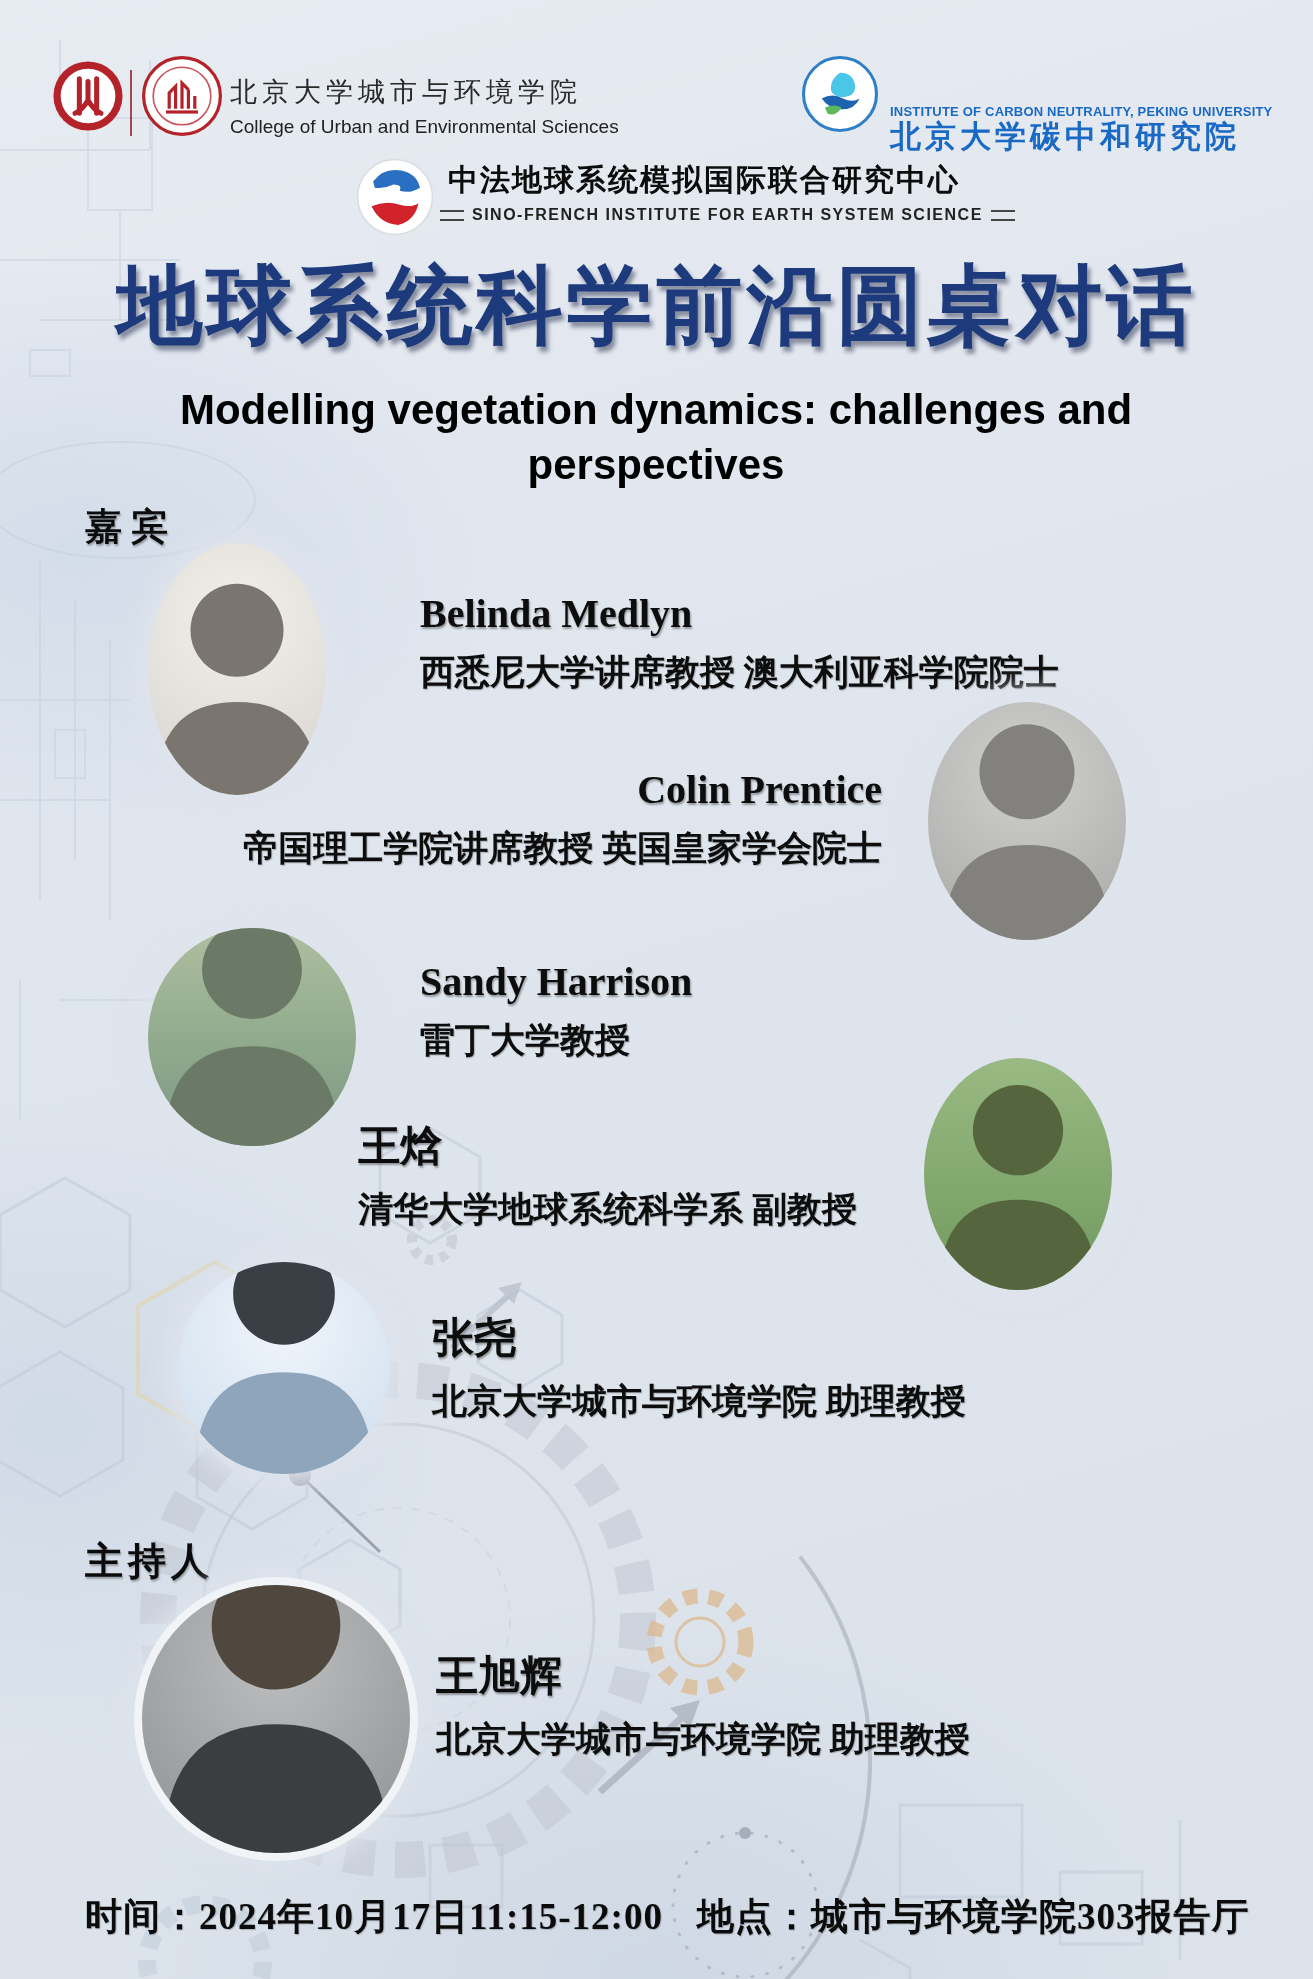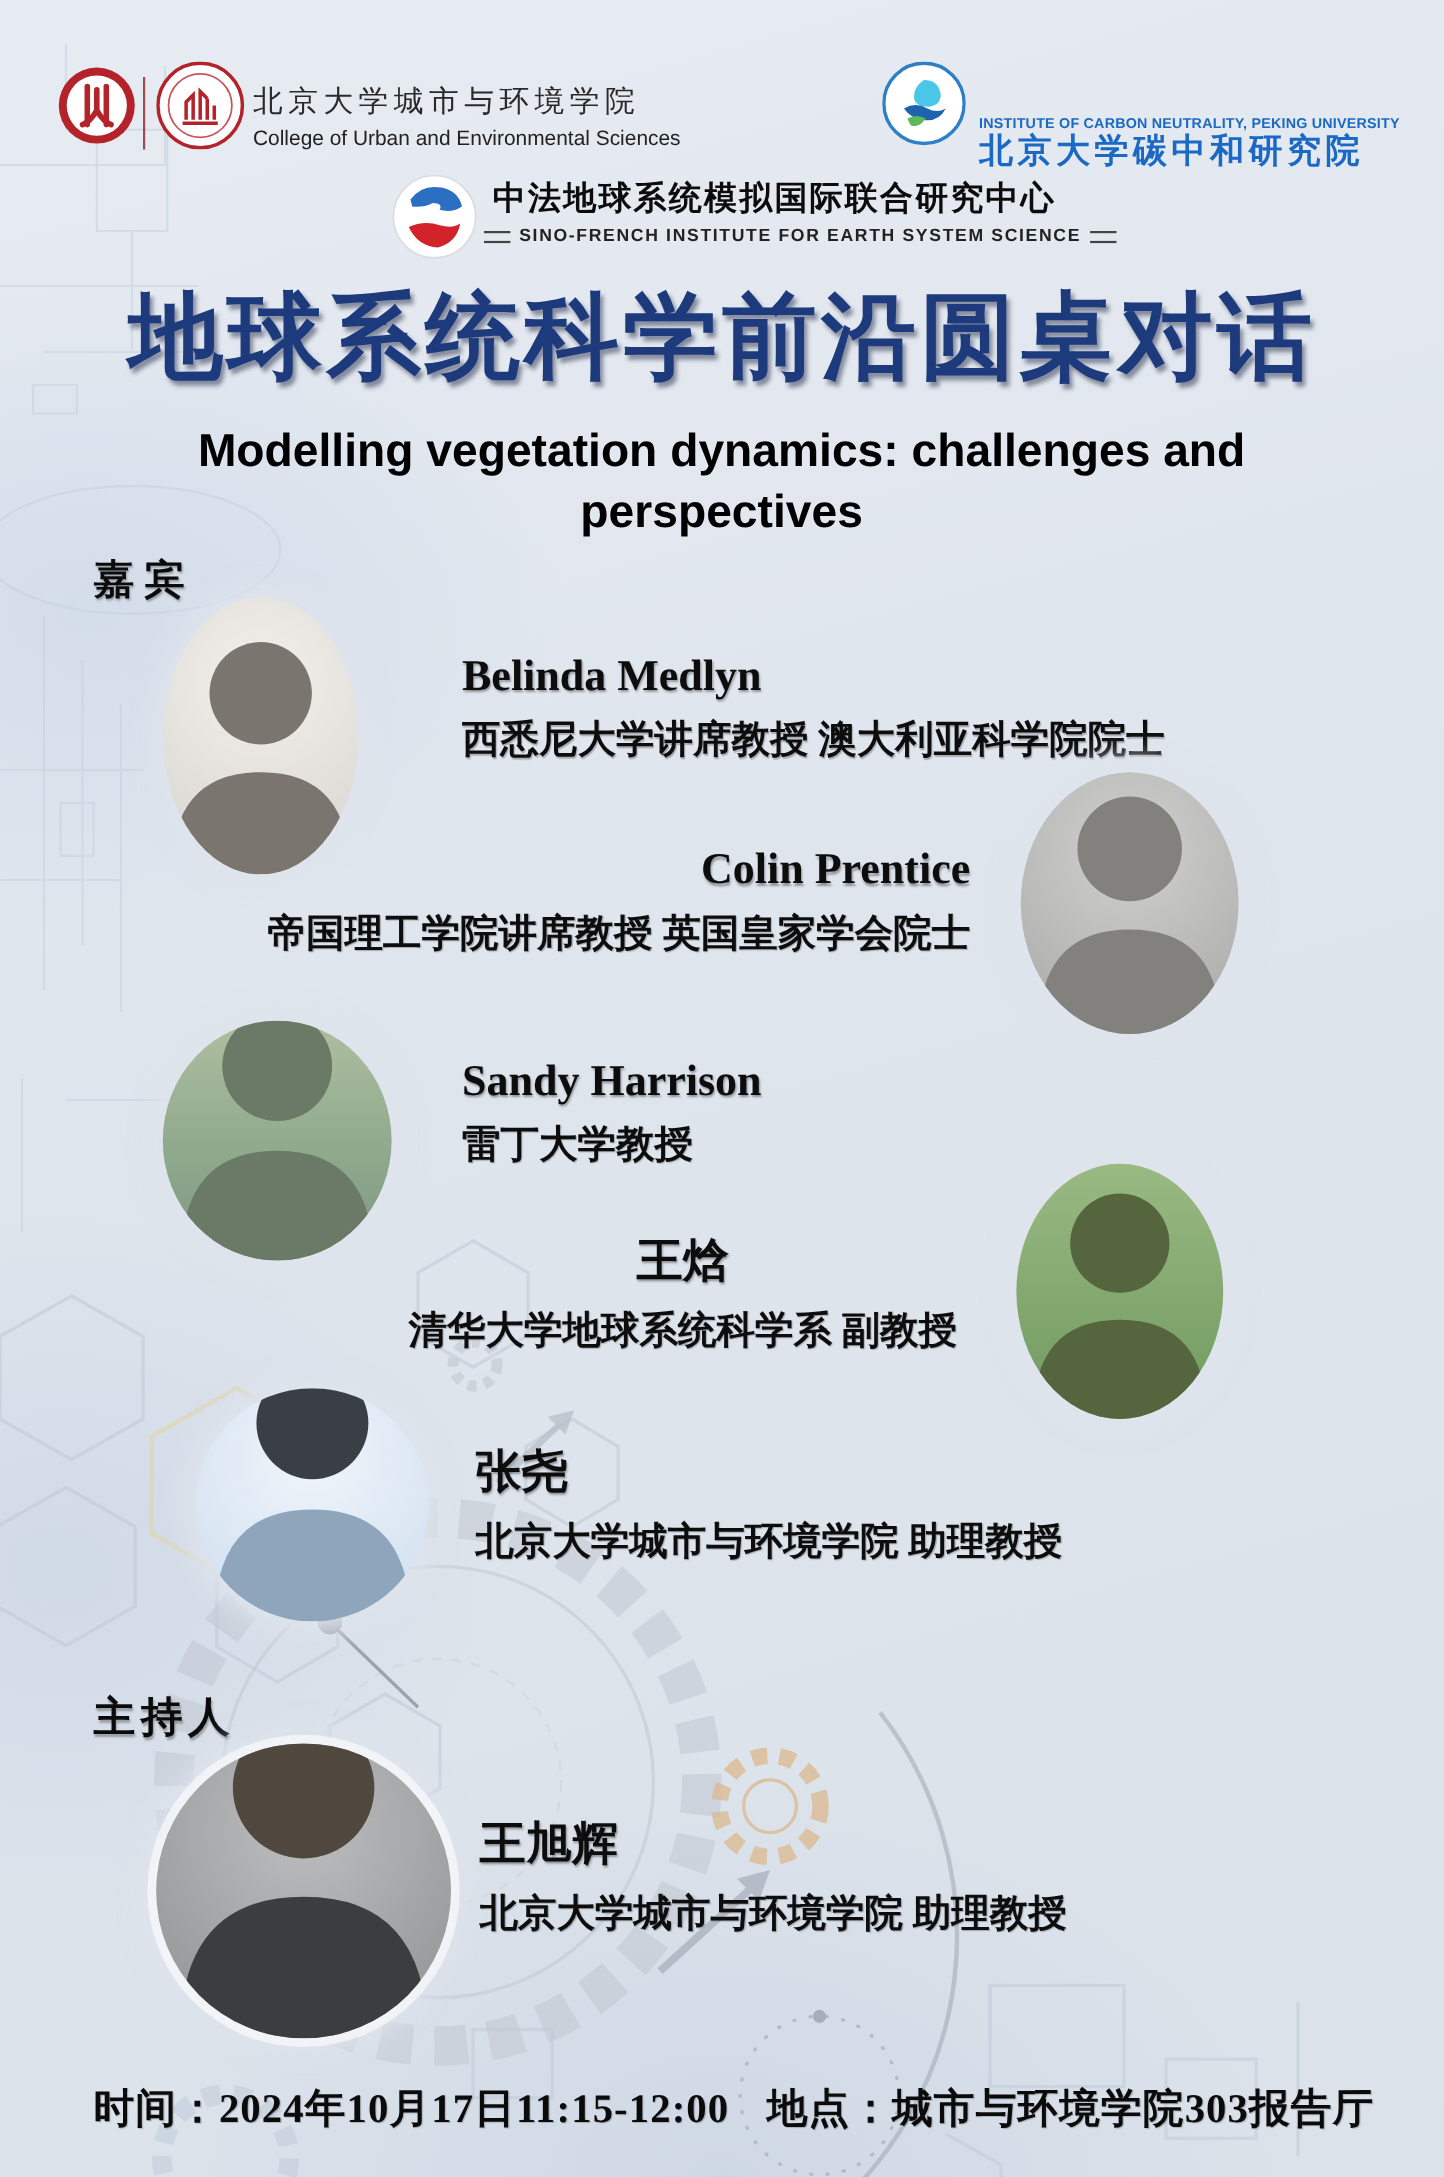--- a/index.html
+++ b/index.html
@@ -77,7 +77,7 @@
   .blk-belinda  { left:420px; top:590px; }
   .blk-colin    { right:431px; top:766px; text-align:right; }
   .blk-sandy    { left:420px; top:958px; }
-  .blk-wanghan  { right:443px; top:1118px; text-align:center; }
+  .blk-wanghan  { right:456px; top:1118px; text-align:left; }
   .blk-zhangyao { left:432px; top:1310px; }
   .blk-wangxuhui{ left:436px; top:1648px; }
   .blk-wangxuhui .sp-name, .blk-wanghan .sp-name, .blk-zhangyao .sp-name { font-size:42px; }

